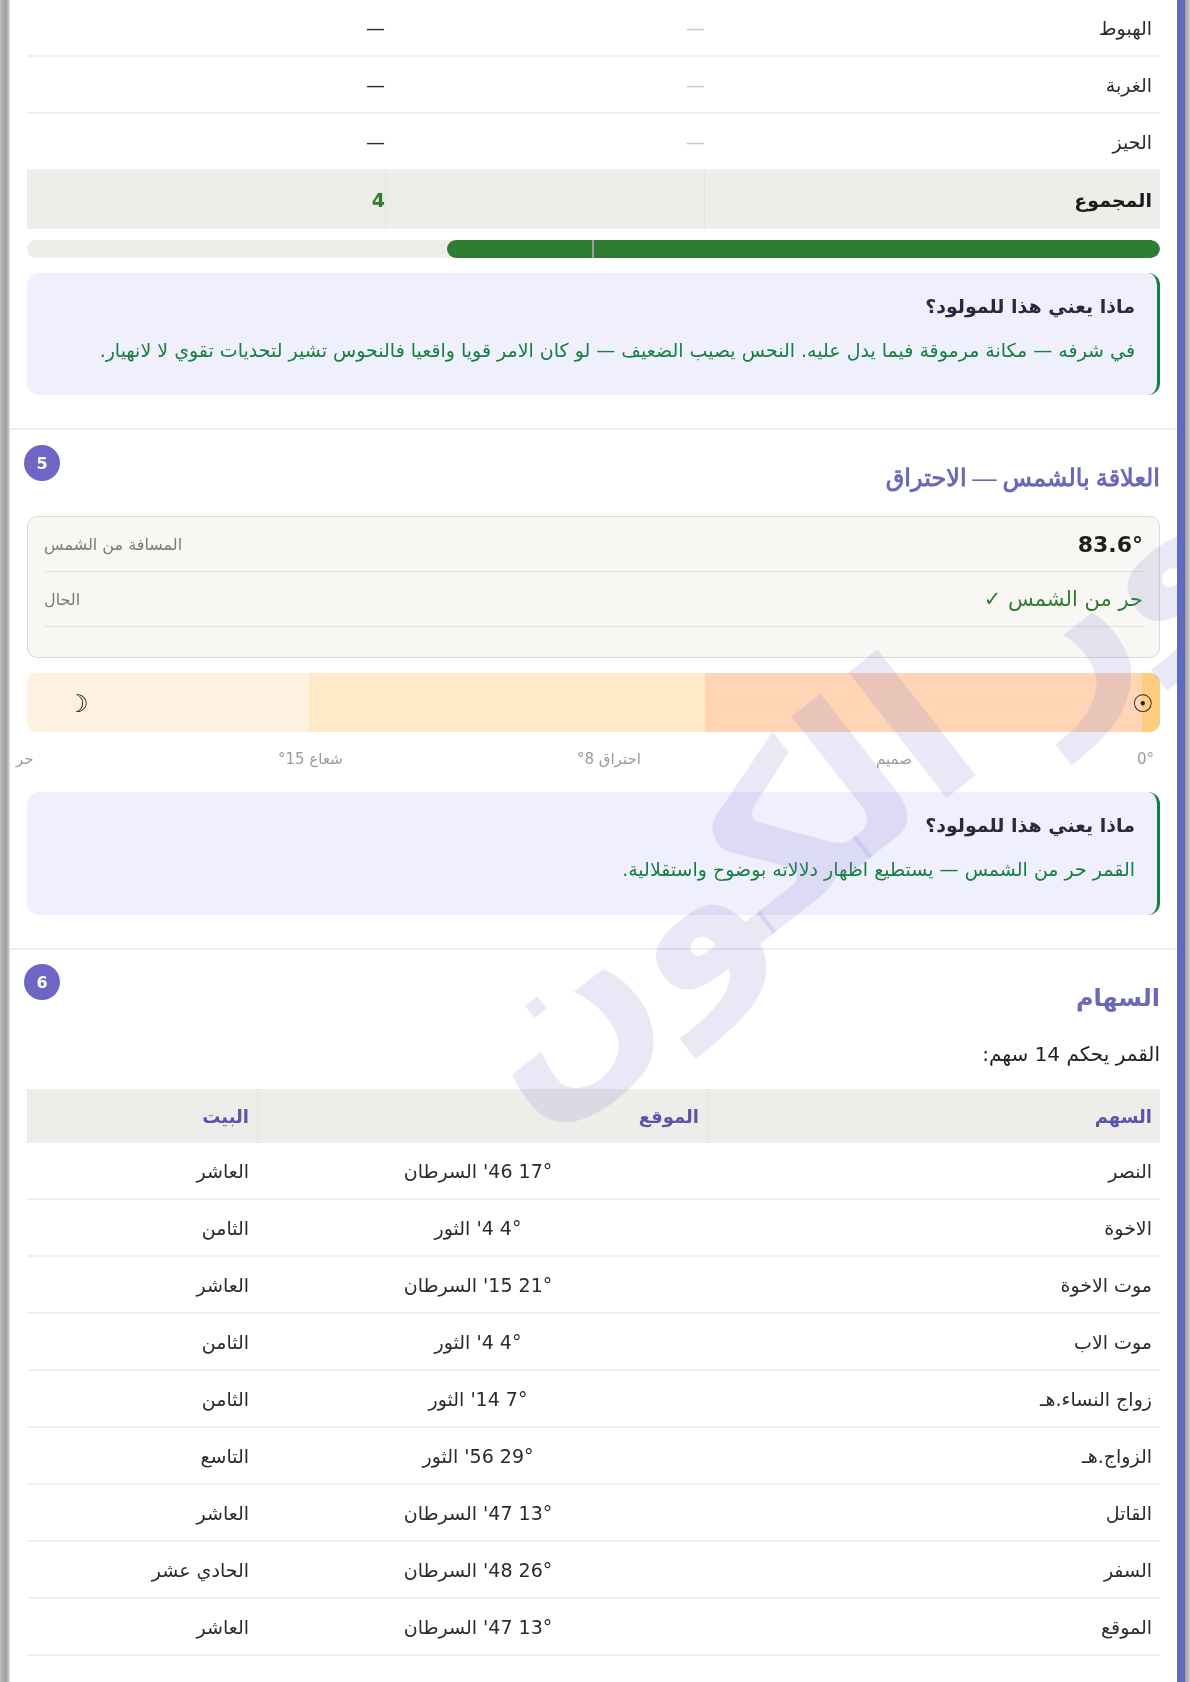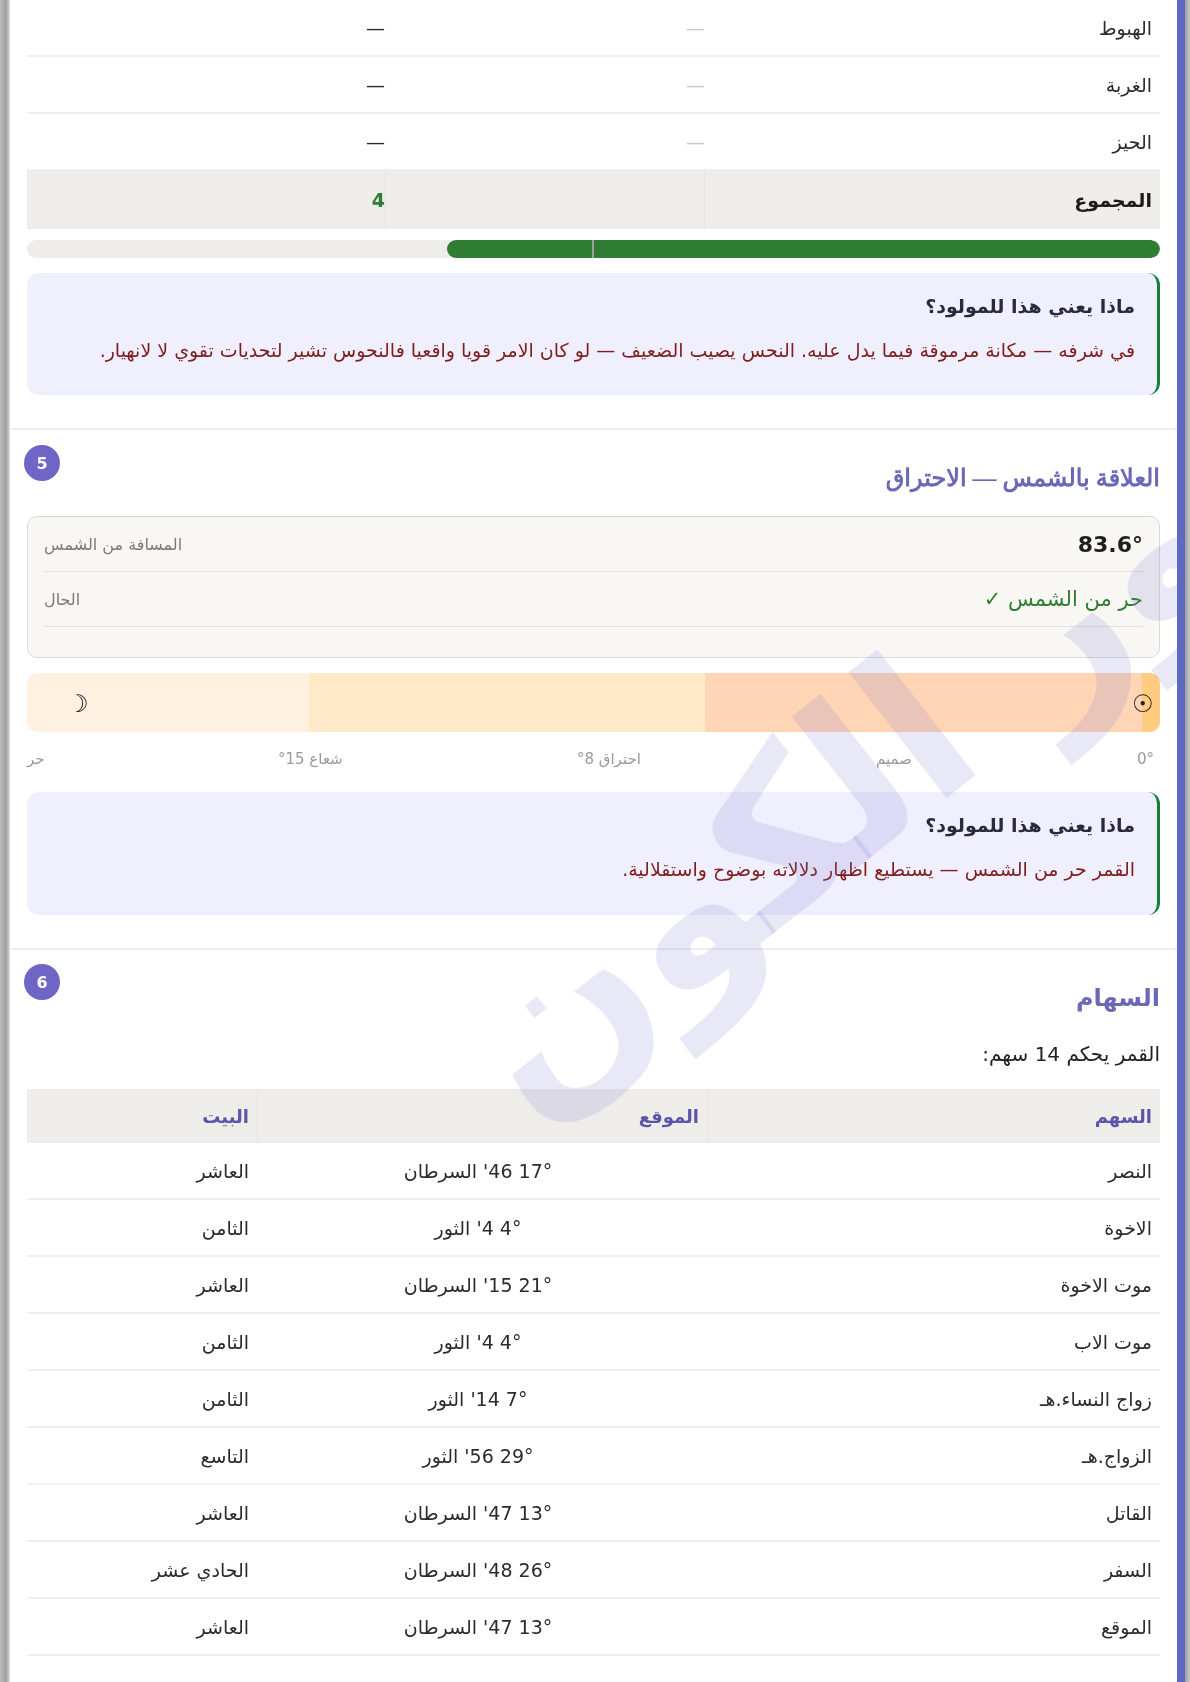--- a/index.html
+++ b/index.html
@@ -28,7 +28,7 @@
 
   .note { background: #f0effe; border-right: 3px solid #15803d; border-radius: 12px; padding: 22px 22px; }
   .note-title { font-size: 19px; font-weight: bold; color: #2a2a3a; margin-bottom: 22px; }
-  .note-body { font-size: 19px; color: #7f1d1d; }
+  .note-body { font-size: 19px; color: #15803d; }
 
   .sep { position: absolute; left: 0; width: 1167px; height: 2px; background: #efedf0; }
 

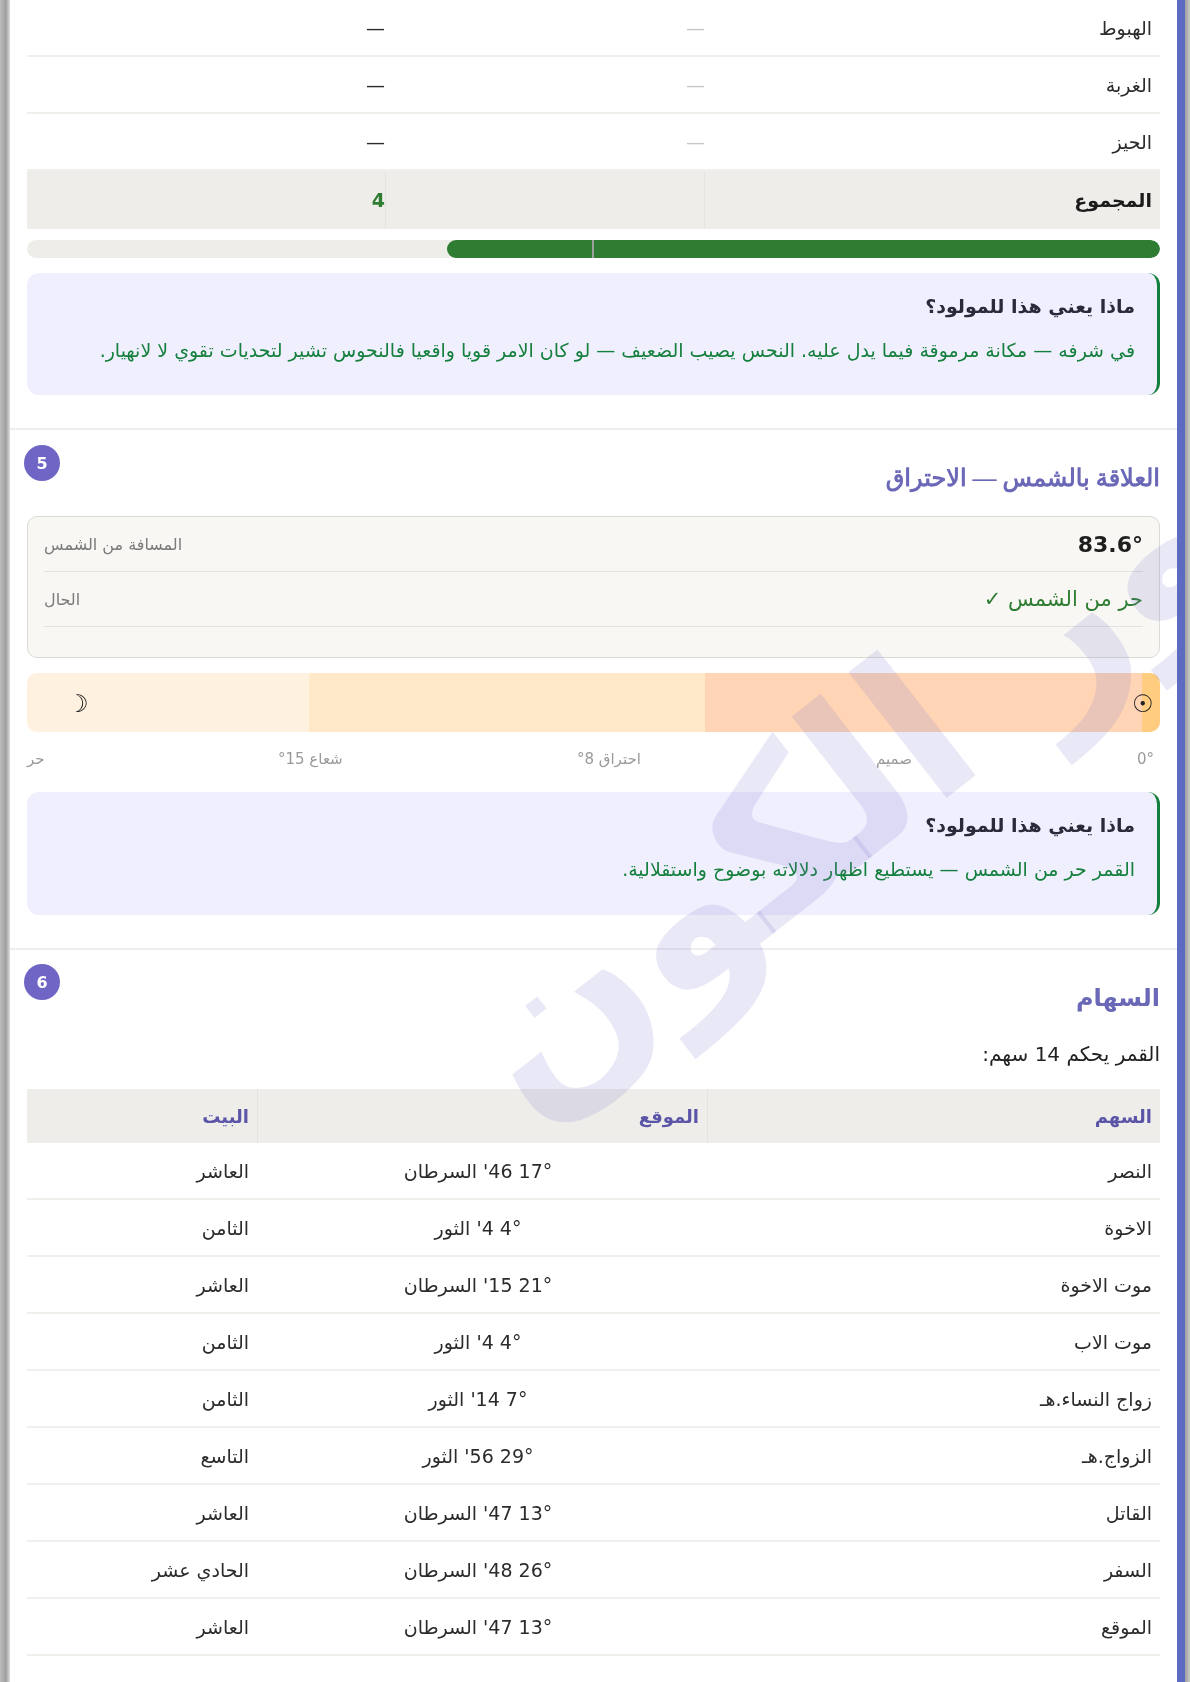--- a/index.html
+++ b/index.html
@@ -127,7 +127,7 @@
     <span style="left:866px;">صميم</span>
     <span style="left:567px;">احتراق 8°</span>
     <span style="left:268px;">شعاع 15°</span>
-    <span style="left:17px;">حر</span>
+    <span style="left:6px;">حر</span>
   </div>
 
   <div class="content note" style="top:792px; height:123px;">

